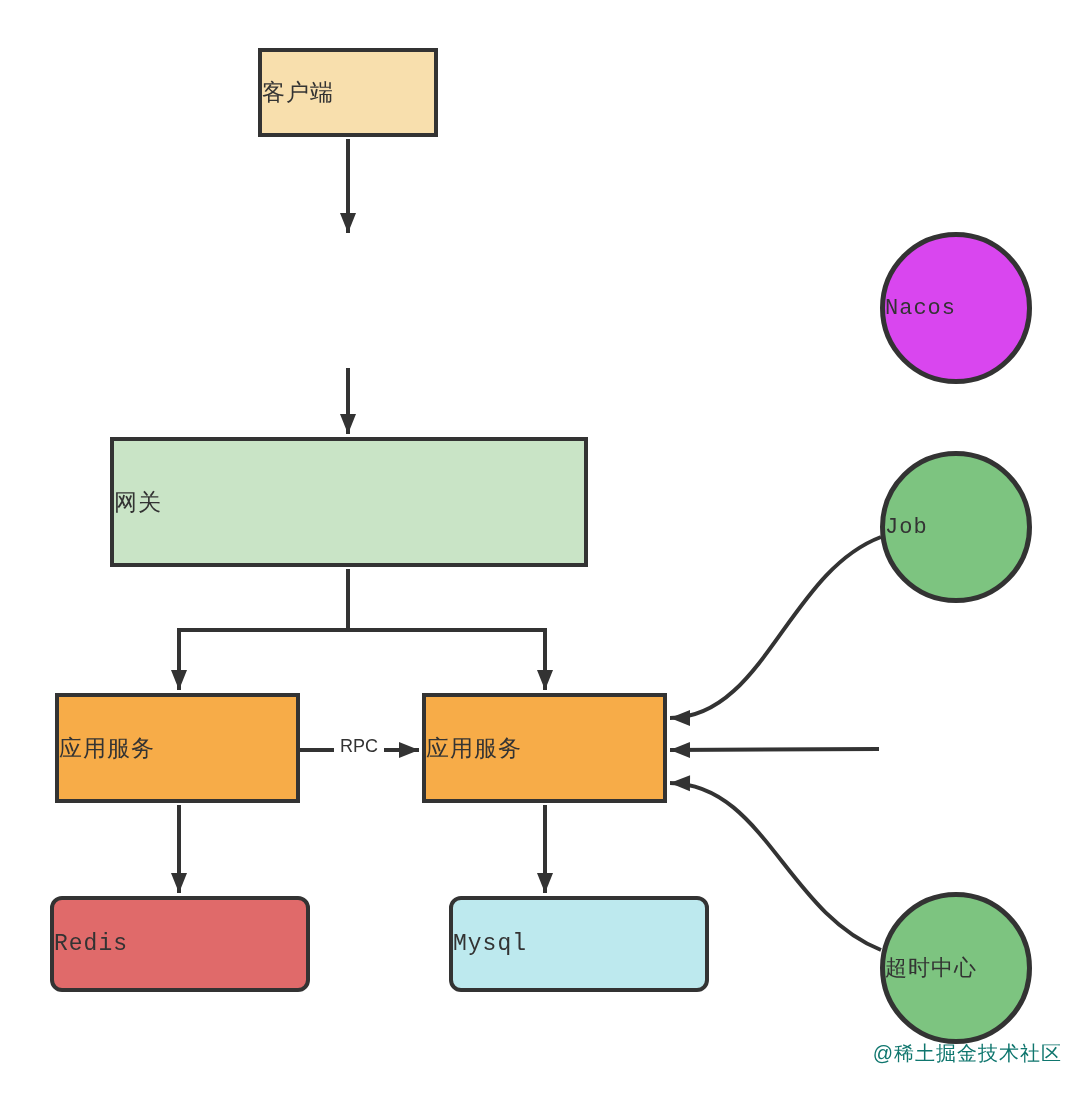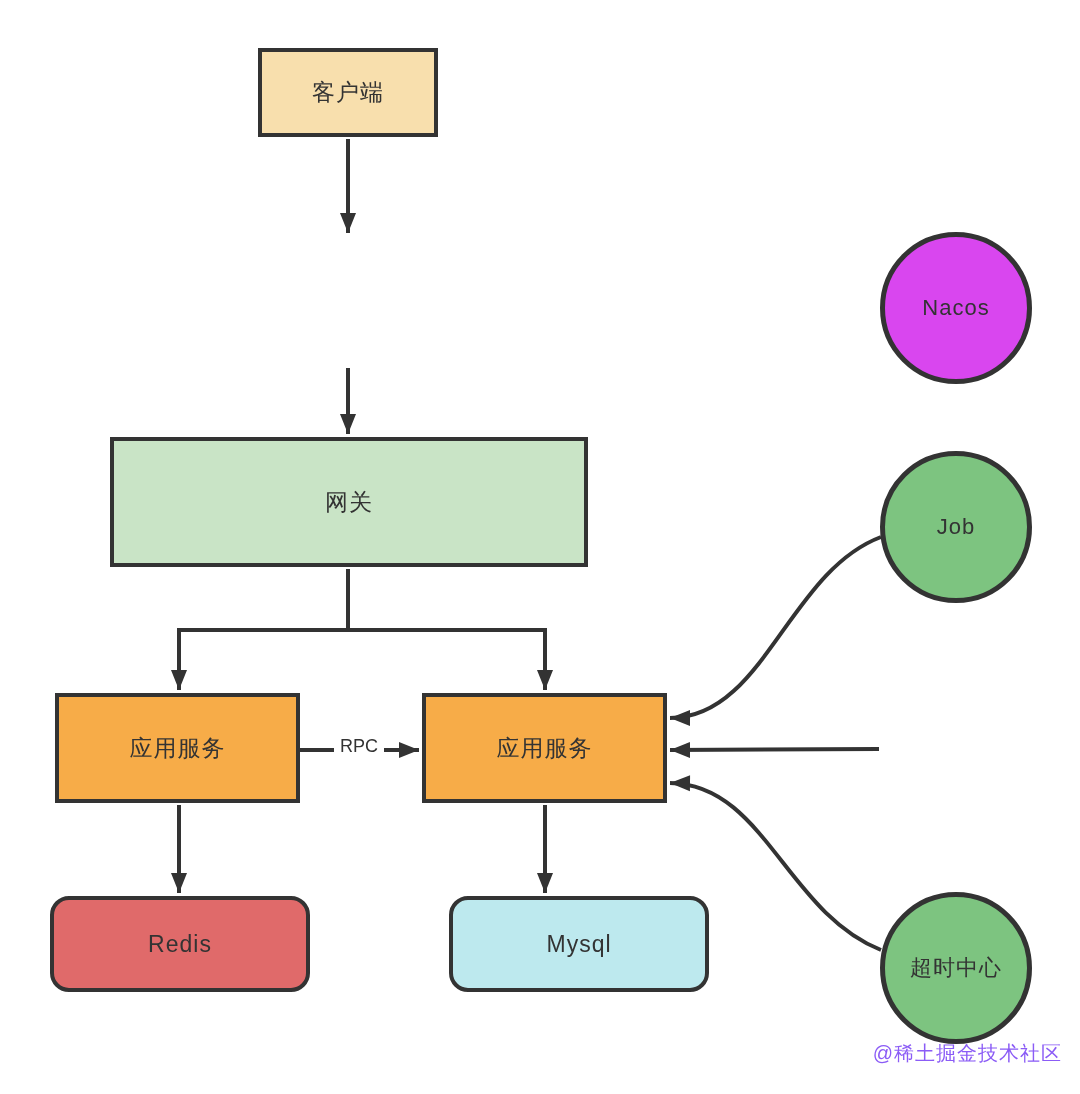--- a/index.html
+++ b/index.html
@@ -28,11 +28,12 @@
     box-sizing: border-box;
     display: flex;
     align-items: center;
-    justify-content: center;
+    justify-content: flex-start;
     border: 4px solid #333333;
     color: #333333;
     font-size: 23px;
     letter-spacing: 1px;
+    font-family: Liberation Mono, monospace;
   }
   .node .lbl { white-space: nowrap; }
   .rect { border-radius: 0; }

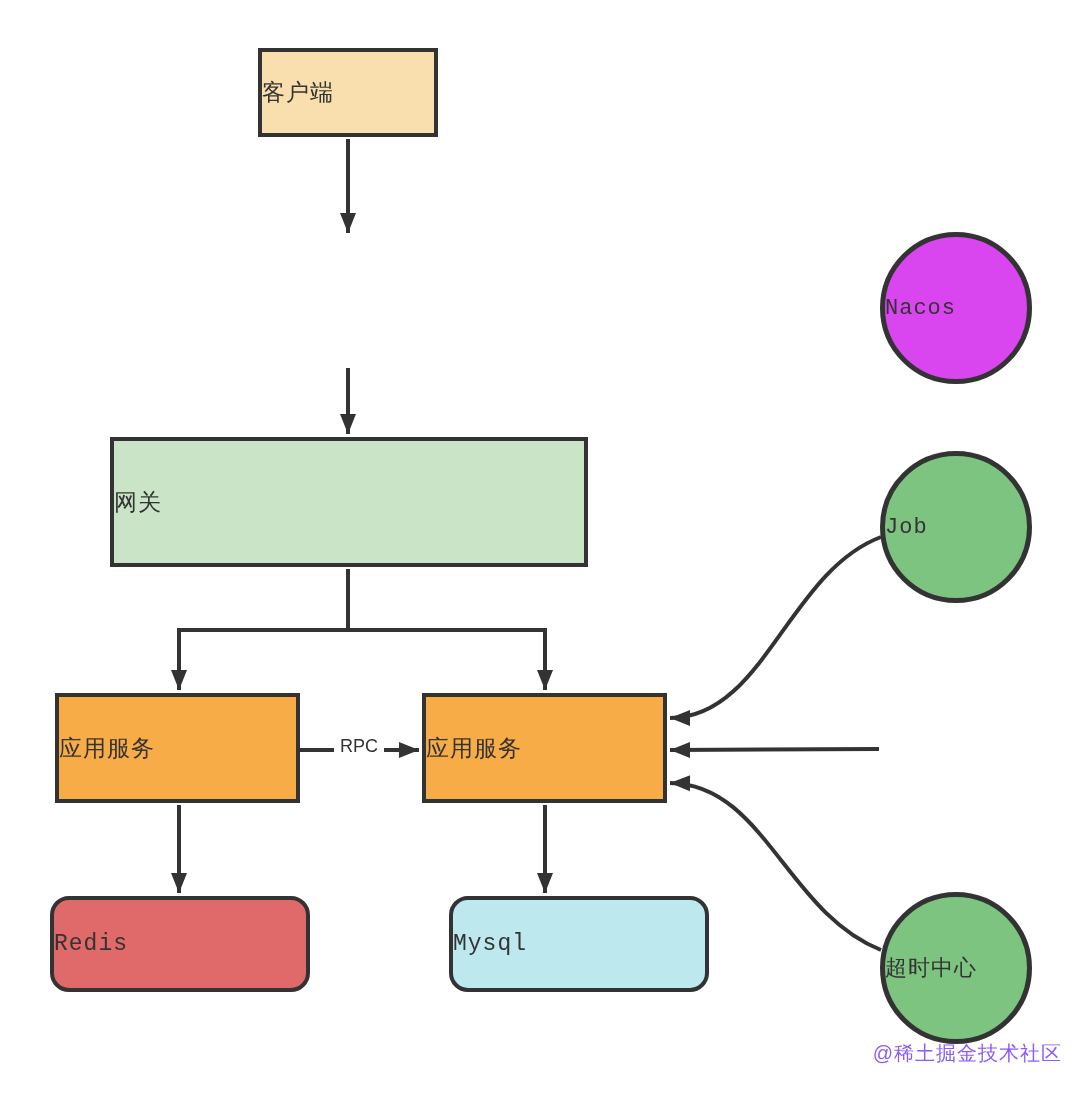--- a/index.html
+++ b/index.html
@@ -37,7 +37,7 @@
   }
   .node .lbl { white-space: nowrap; }
   .rect { border-radius: 0; }
-  .rounded { border-radius: 19px; }
+  .rounded { border-radius: 12px; }
   .circle {
     border-radius: 50%;
     border-width: 5px;

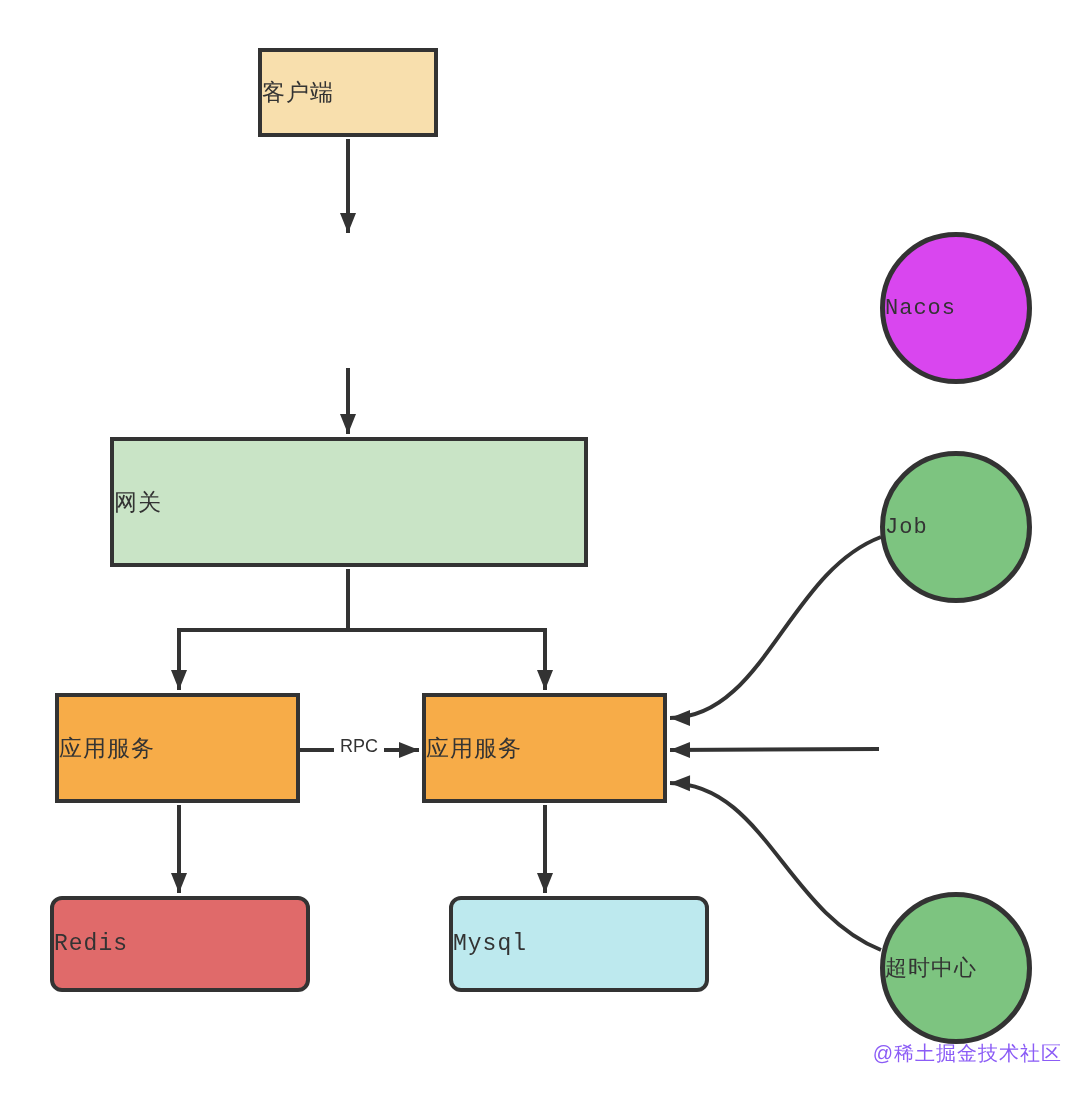--- a/index.html
+++ b/index.html
@@ -68,7 +68,7 @@
     position: absolute;
     right: 18px;
     top: 1040px;
-    color: #8b5cf6;
+    color: #0f766e;
     font-size: 20px;
     letter-spacing: 1px;
   }

